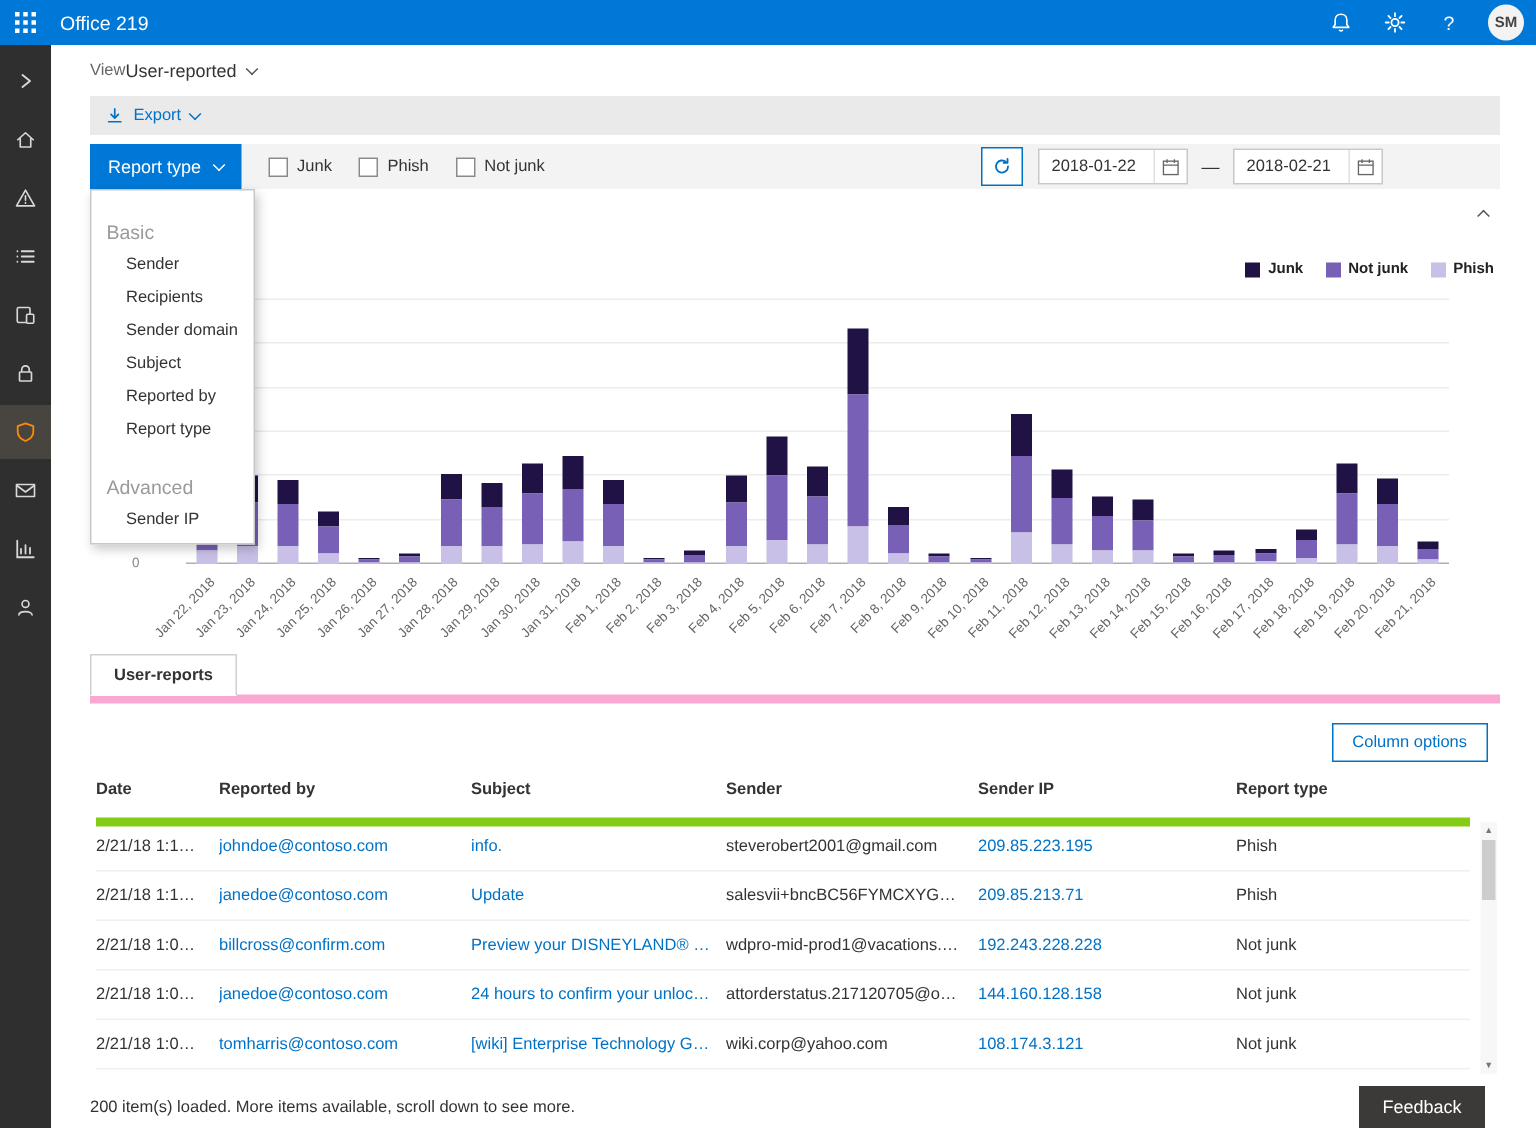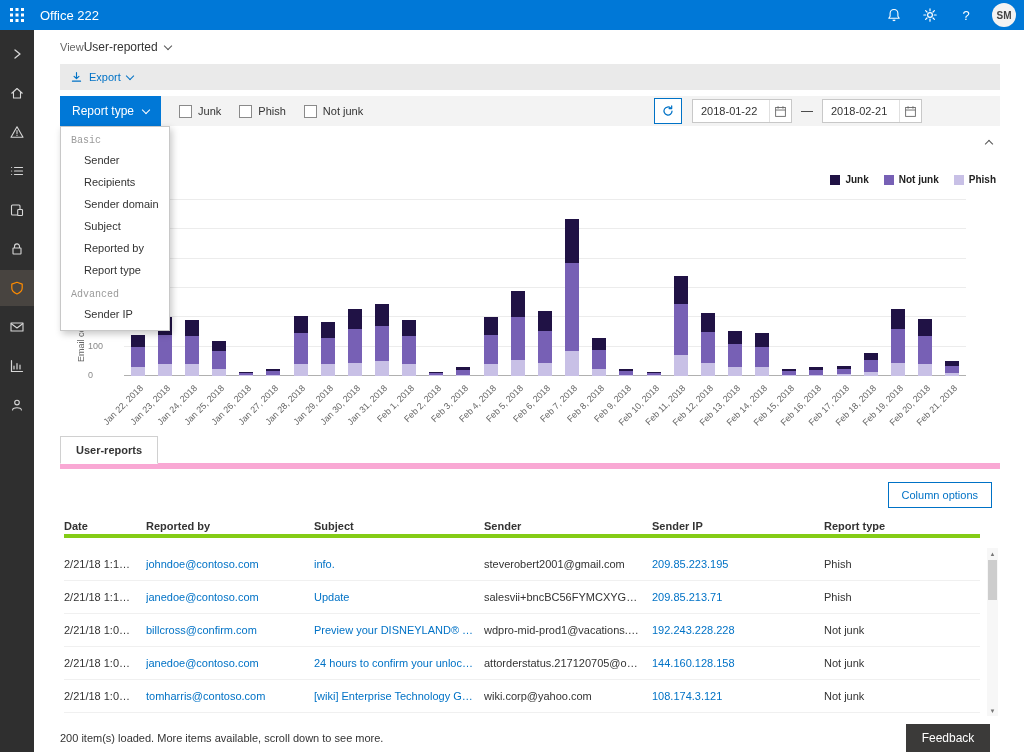--- a/index.html
+++ b/index.html
@@ -126,7 +126,7 @@
         </g>
       </svg>
     </div>
-    <span class="topbar-title">Office 222</span>
+    <span class="topbar-title">Office 219</span>
     <div class="topbar-right">
       <div class="top-icon">
         <svg width="16" height="16" viewBox="0 0 16 16" fill="none" stroke="#ffffff" stroke-width="1.1" stroke-linejoin="round">

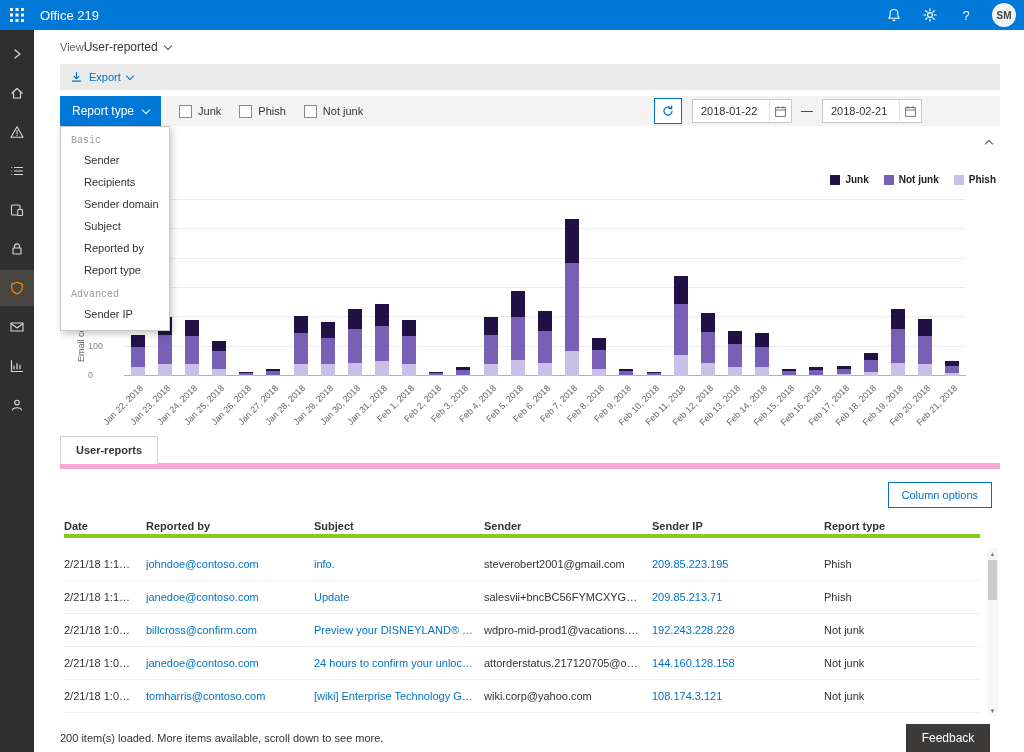--- a/index.html
+++ b/index.html
@@ -46,7 +46,7 @@
 
   
   .menu { position: absolute; top: 96px; left: 26px; width: 110px; background: #fff; border: 1px solid #c8c8c8; box-shadow: 2px 3px 7px rgba(0,0,0,.22); z-index: 60; padding-bottom: 5px; }
-  .menu-header { font-size: 10px; color: #9a9a9a; padding: 8px 10px 3px; font-family: Liberation Mono, monospace; }
+  .menu-header { font-size: 13px; color: #9a9a9a; padding: 20px 10px 3px; }
   .menu-item { font-size: 11px; color: #333; padding: 5px 10px 5px 23px; cursor: pointer; }
 
   

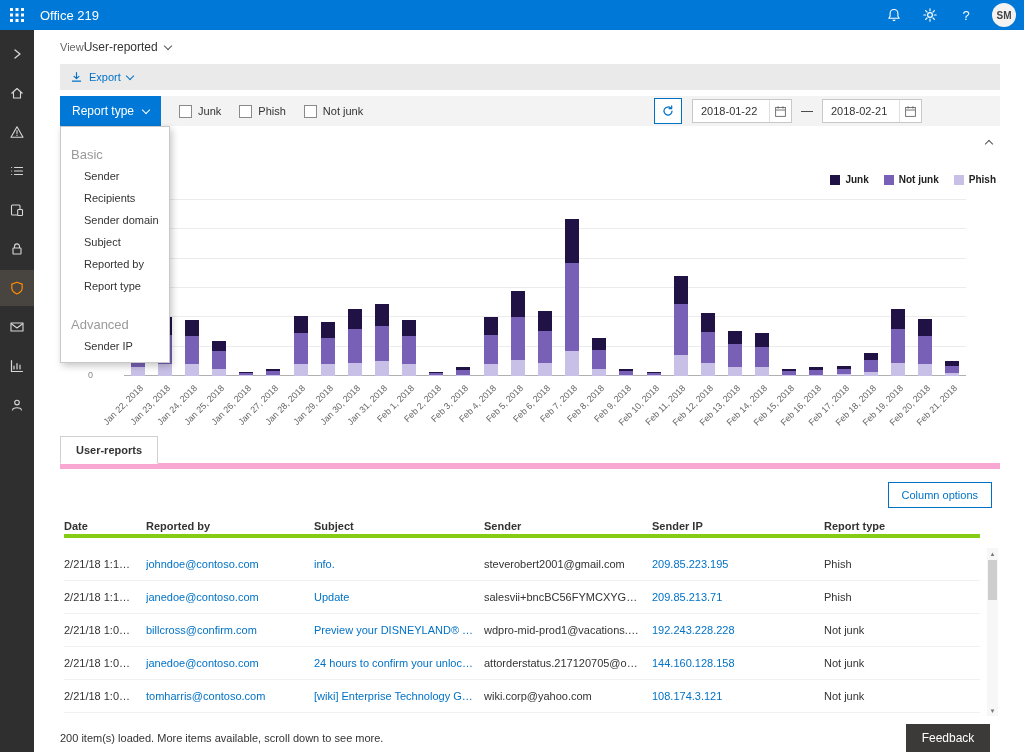--- a/index.html
+++ b/index.html
@@ -75,7 +75,7 @@
   
   .table-area { position: absolute; top: 440px; left: 26px; right: 24px; bottom: 24px; }
   .colopts-btn { position: absolute; top: 12px; right: 8px; border: 1px solid #0072c6; color: #0072c6; background: #fff; font-size: 11px; padding: 6px 13px; cursor: pointer; }
-  .thead { position: absolute; top: 50px; left: 4px; right: 20px; display: flex; font-size: 11px; color: #333; font-weight: bold; padding-bottom: 2px; border-bottom: 4px solid #84cc16; }
+  .thead { position: absolute; top: 50px; left: 4px; right: 20px; display: flex; font-size: 11px; color: #333; font-weight: bold; padding-bottom: 13px; border-bottom: 6px solid #84cc16; }
   .tbody { position: absolute; top: 78px; left: 4px; right: 20px; }
   .trow { display: flex; align-items: center; height: 33px; border-bottom: 1px solid #f0f0f0; font-size: 11px; color: #333; }
   .tcell { overflow: hidden; white-space: nowrap; text-overflow: ellipsis; padding-right: 10px; }

